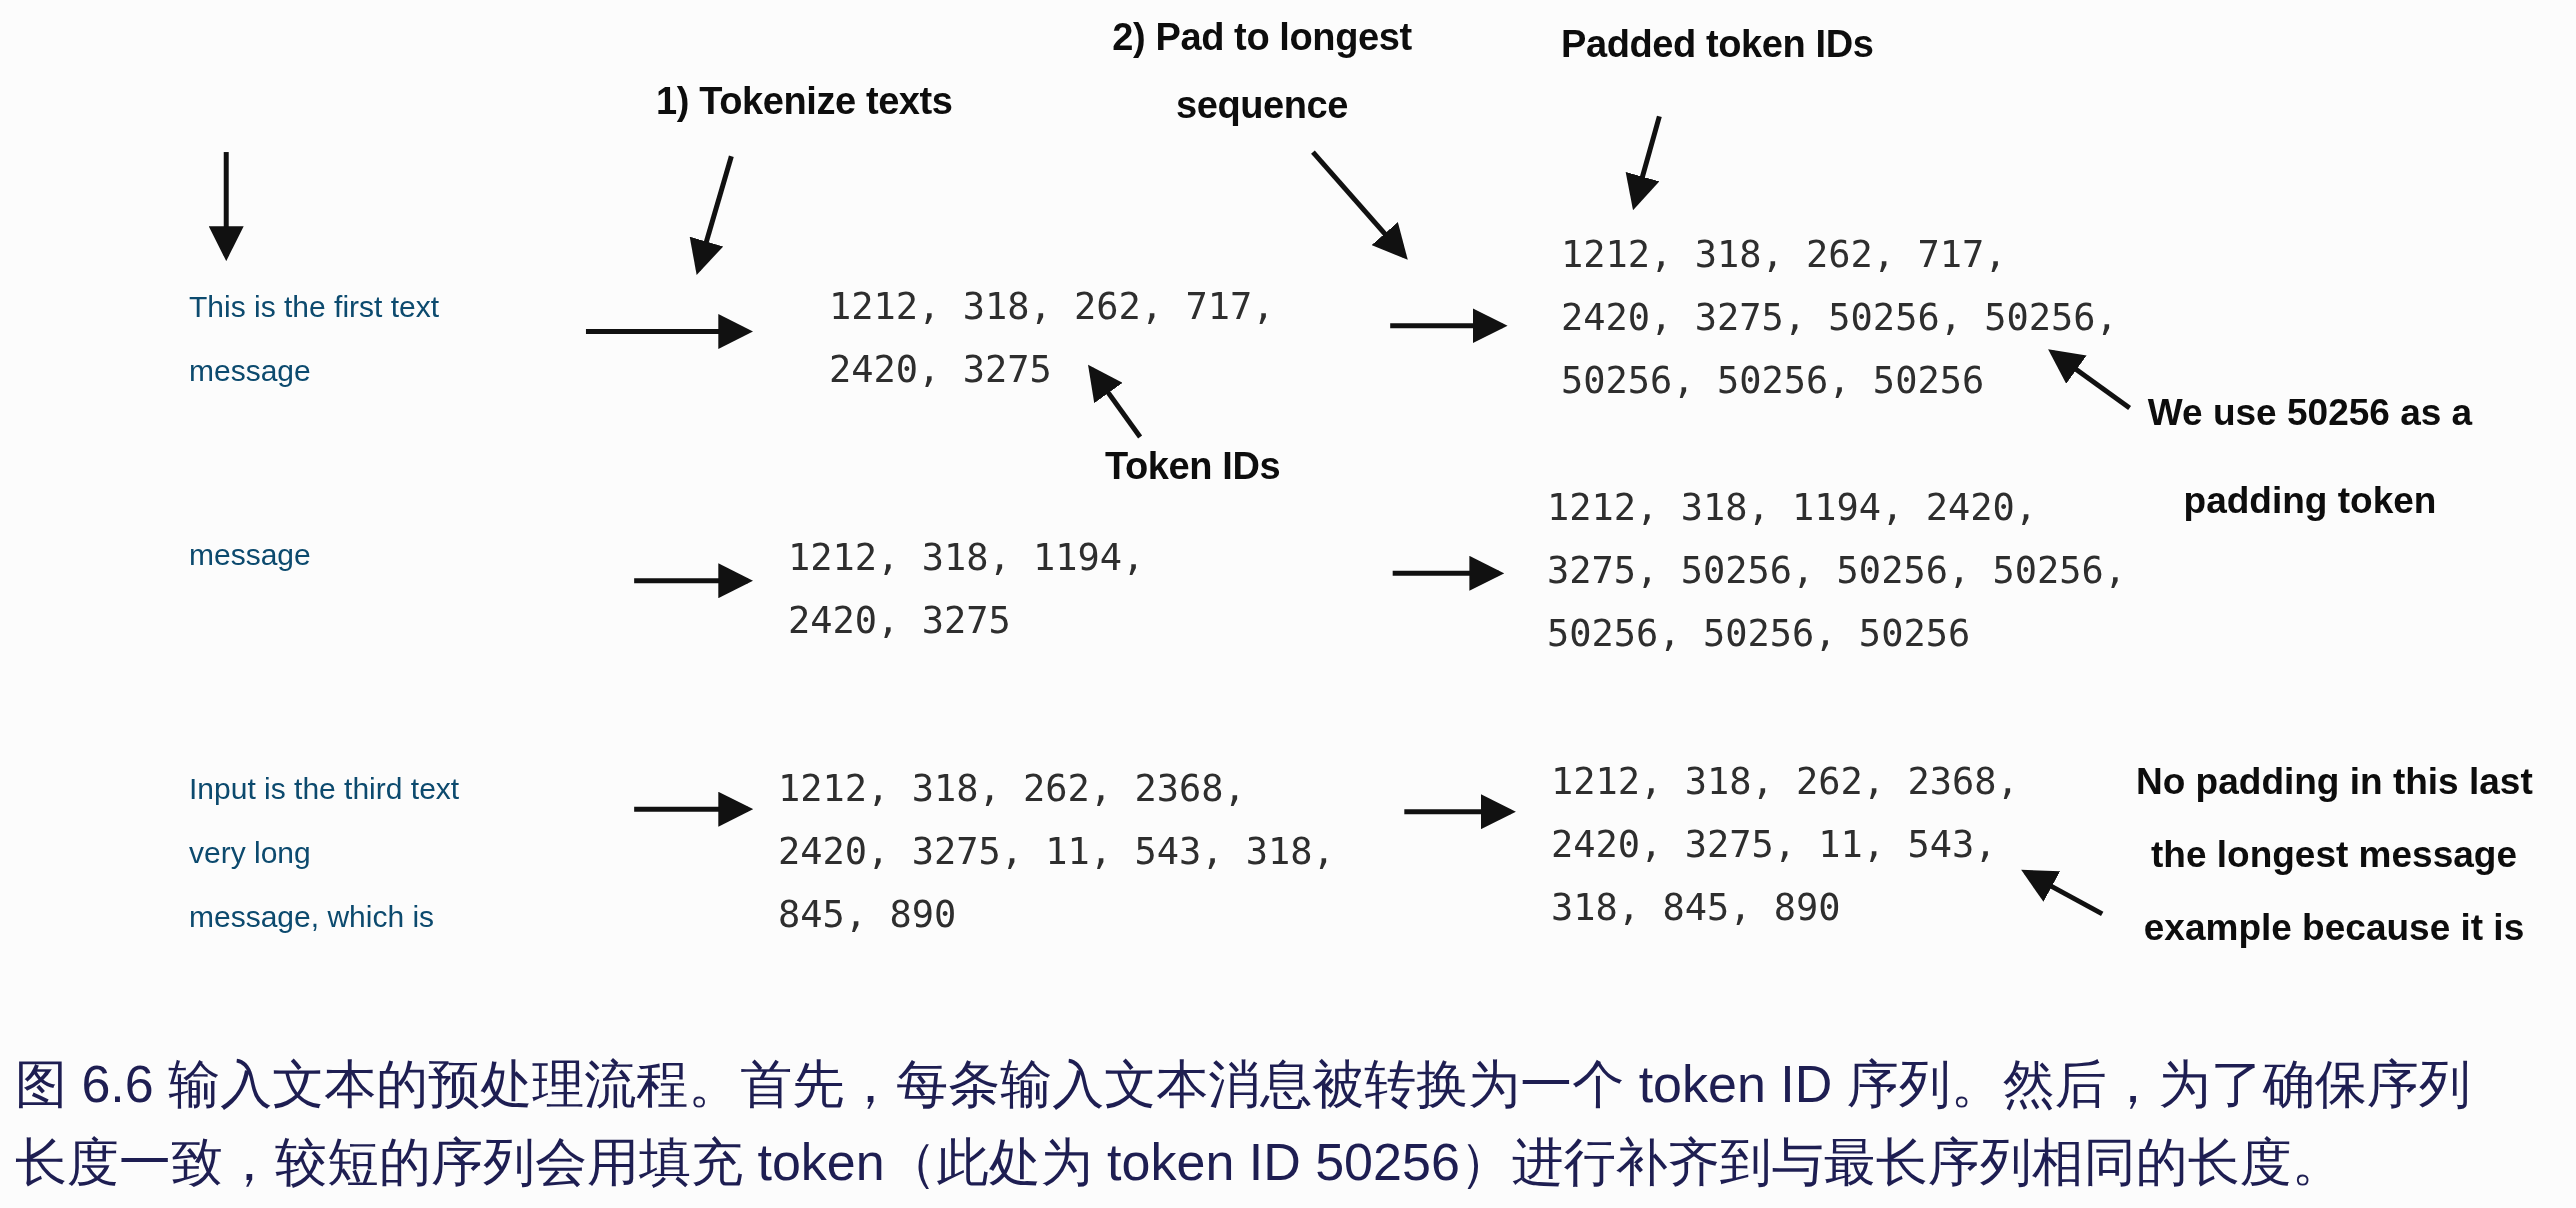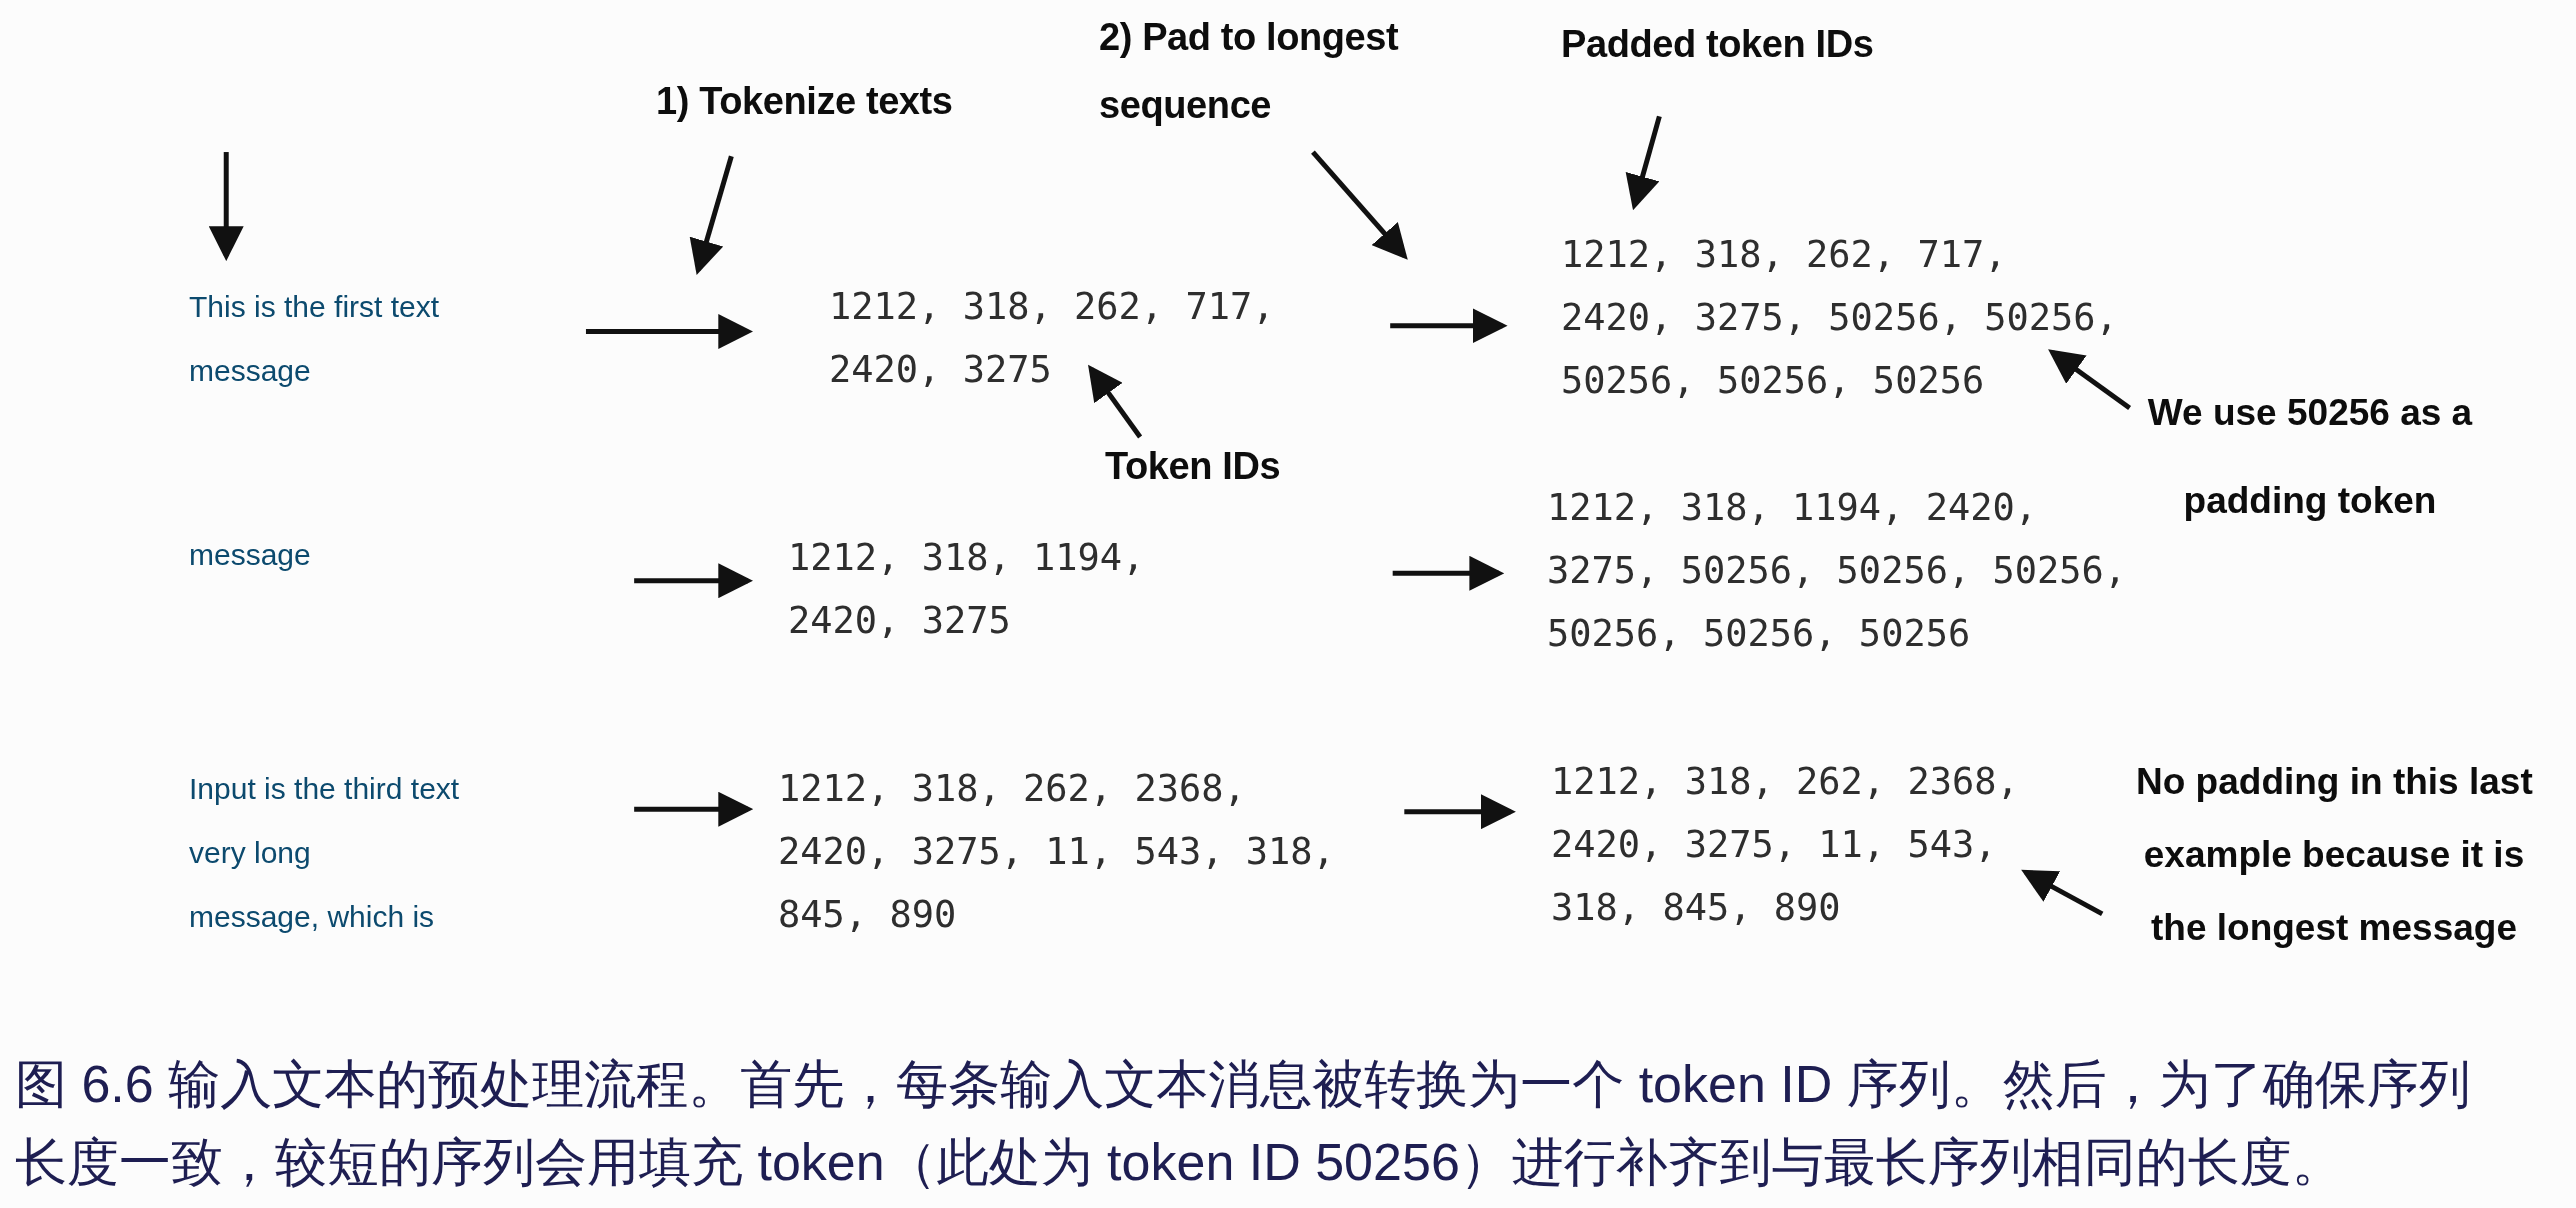--- a/index.html
+++ b/index.html
@@ -13,7 +13,7 @@
     position:absolute;font-weight:bold;font-size:38px;line-height:43px;
     color:#0d0d0d;white-space:nowrap;letter-spacing:-0.4px;
   }
-  .hlabel.center{line-height:68px;}
+  .hlabel.center{text-align:center;line-height:68px;}
   .msg{
     position:absolute;font-size:30px;line-height:64px;color:#0c4a6e;white-space:nowrap;
   }

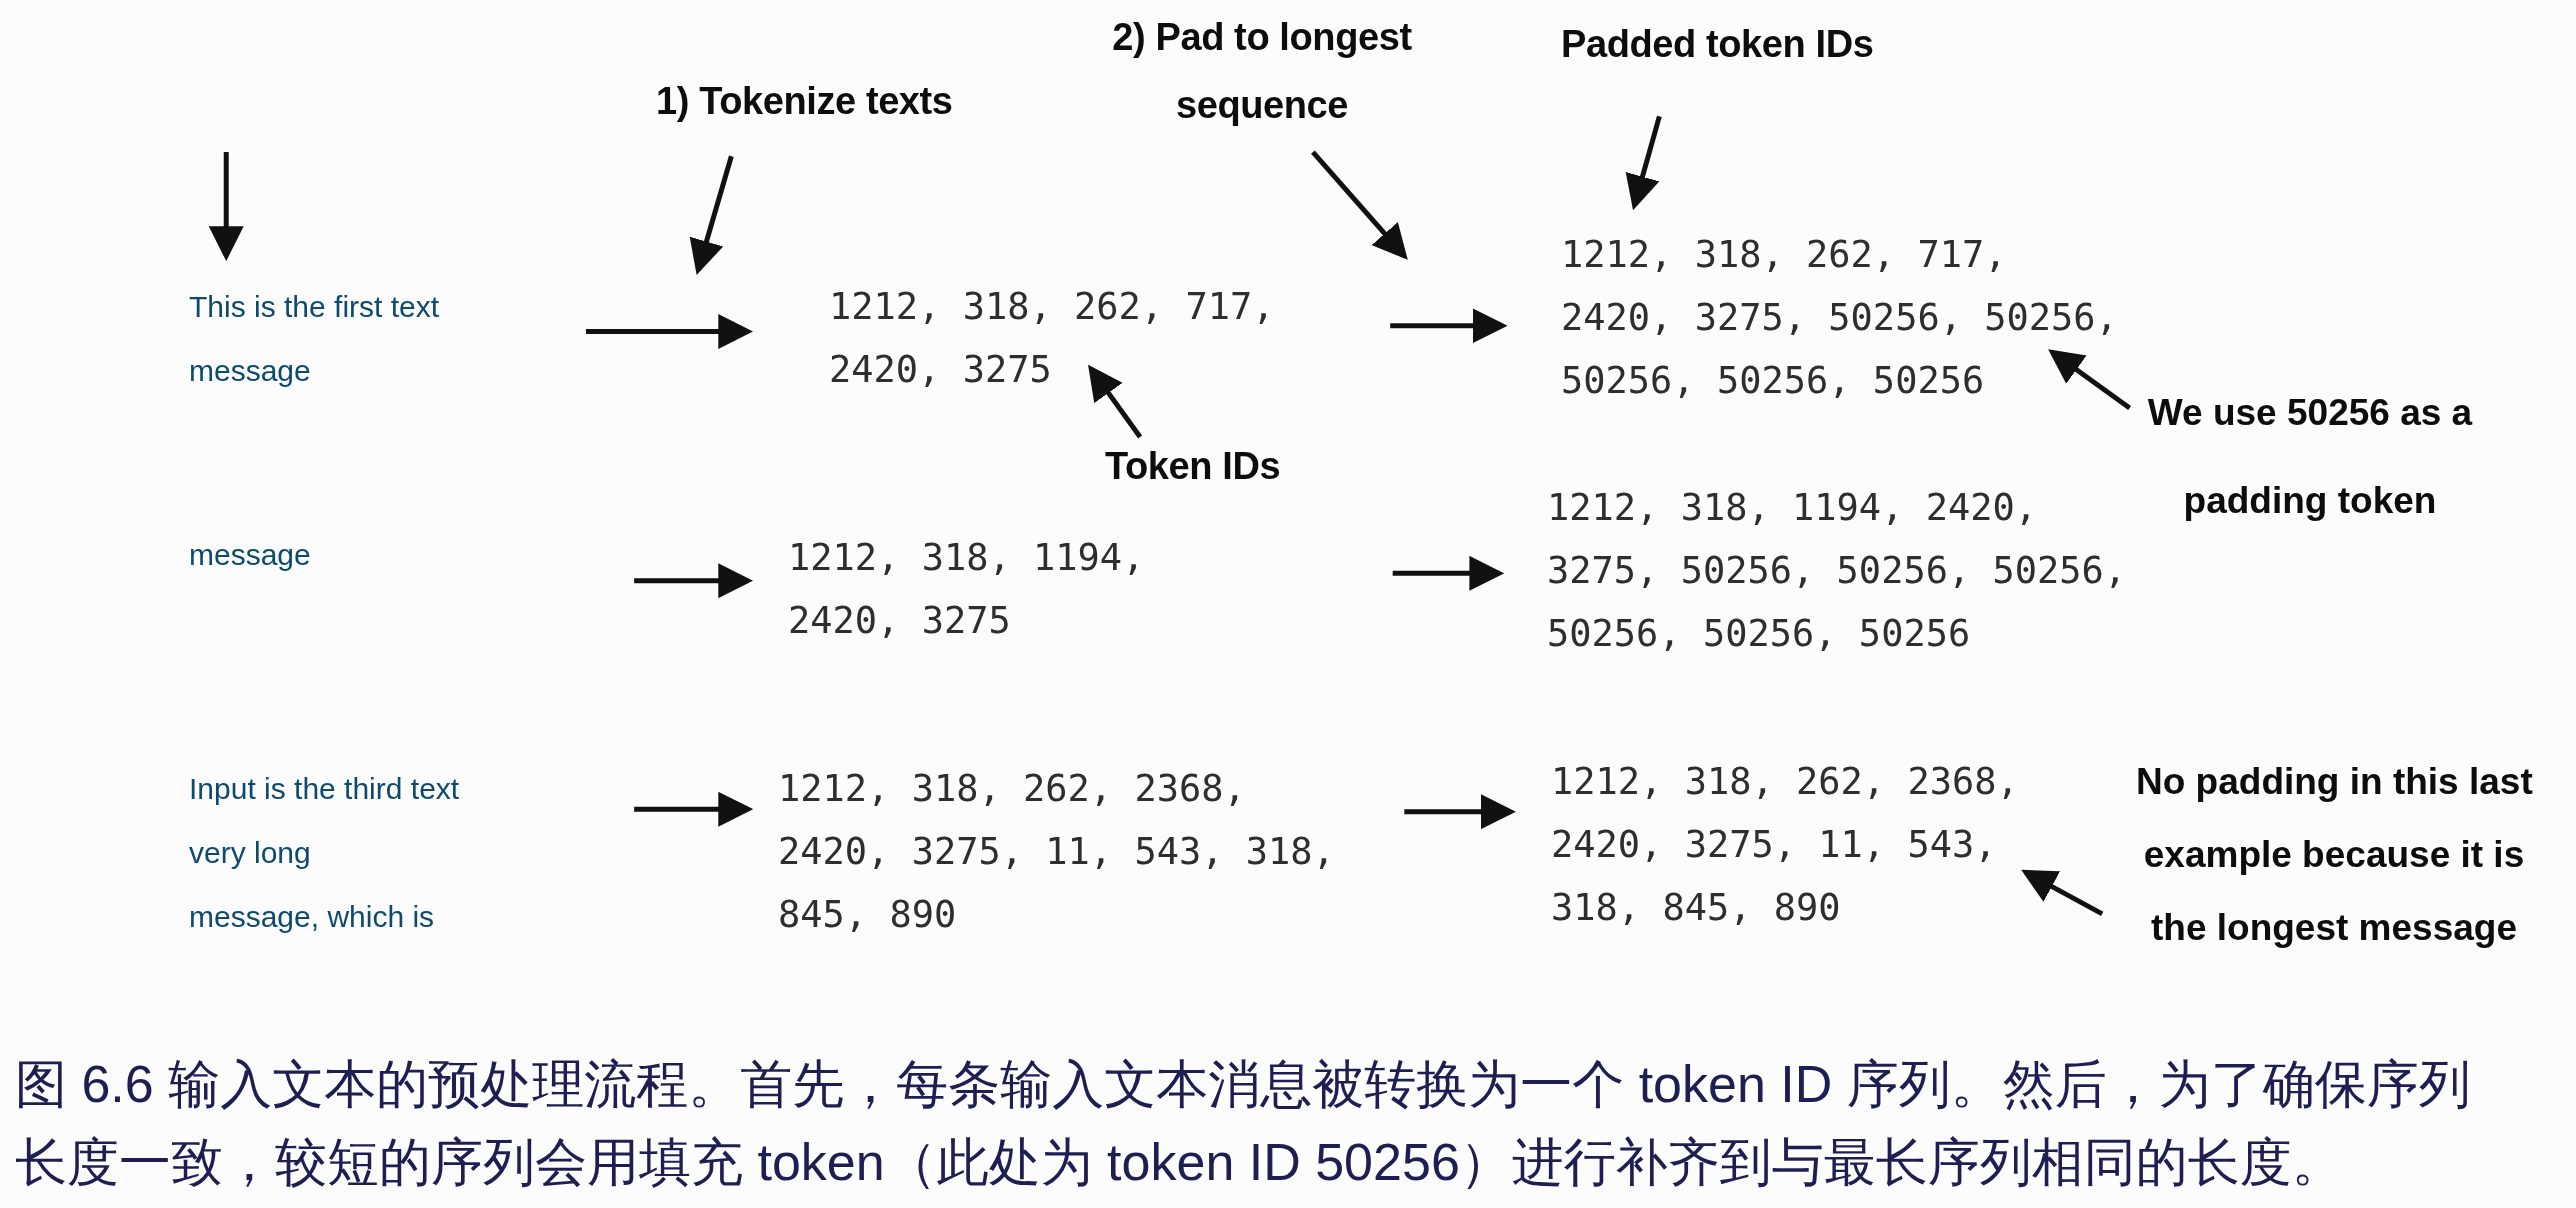--- a/index.html
+++ b/index.html
@@ -121,8 +121,8 @@
     </div>
   <div class="note" style="left:2136px;top:745px;width:396px;line-height:73px">
       <div>No padding in this last</div>
+      <div>the longest message</div>
       <div>example because it is</div>
-      <div>the longest message</div>
     </div>
 
   <div class="caption">

